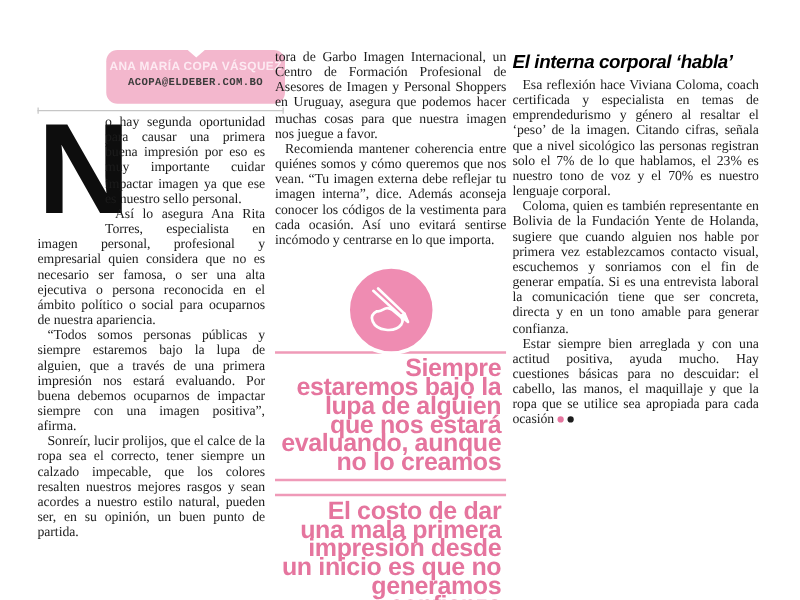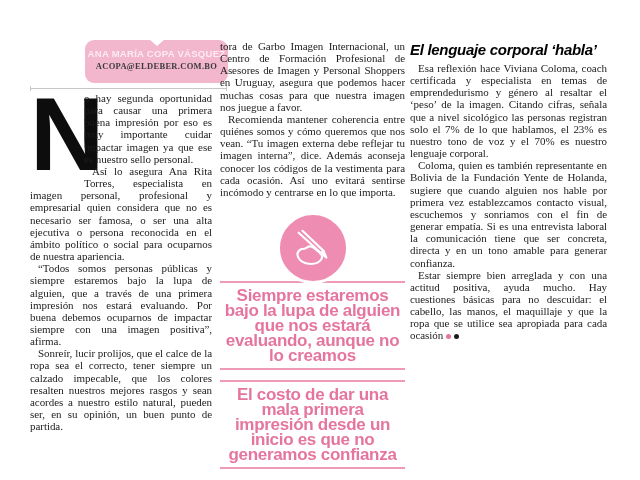--- a/index.html
+++ b/index.html
@@ -154,7 +154,7 @@
   </div>
 
   <div class="col col3">
-    <h2>El lenguaje corporal ‘habla’</h2>
+    <h2>El interna corporal ‘habla’</h2>
     <p class="indent">Esa reflexión hace Viviana Coloma, coach certificada y especialista en temas de emprendedurismo y género al resaltar el ‘peso’ de la  imagen. Citando cifras, señala que a nivel sicológico las personas registran solo el 7% de lo que hablamos, el 23% es nuestro tono de voz y el 70% es nuestro lenguaje corporal.</p>
     <p class="indent">Coloma, quien es también representante en Bolivia de la Fundación Yente de Holanda, sugiere que cuando alguien nos hable por primera vez establezcamos contacto visual, escuchemos y sonriamos con el fin de generar empatía. Si es una entrevista laboral la comunicación tiene que ser concreta, directa y en un tono amable para generar confianza.</p>
     <p class="indent"><span>Estar siempre bien arreglada y con una actitud positiva, ayuda mucho. Hay cuestiones básicas para no descuidar: el cabello, las manos, el maquillaje y que la ropa que se utilice sea apropiada para cada ocasión</span><span class="end-dot pink"></span><span class="end-dot black"></span></p>

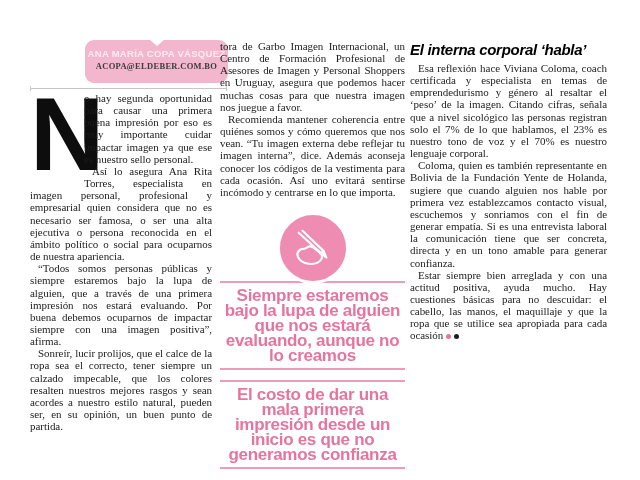--- a/index.html
+++ b/index.html
@@ -36,7 +36,7 @@
     color:#fdeaf2;
   }
   .byline-email {
-    font-family:Liberation Serif, serif;
+    font-family:Liberation Mono, monospace;
     font-weight:bold; font-size:8.5px; letter-spacing:.3px;
     color:#3b3b3b; margin-top:2px;
   }

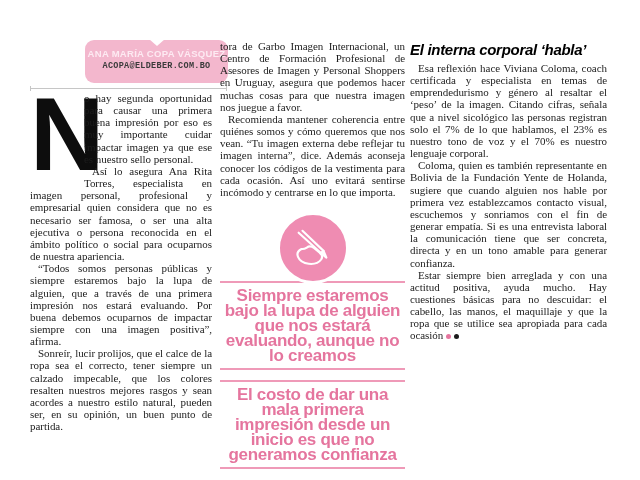--- a/index.html
+++ b/index.html
@@ -84,8 +84,8 @@
   .qrule { height:2px; background:#ef9ab8; position:relative; z-index:1; }
   .quote {
     font-family:"Liberation Sans", sans-serif;
-    font-weight:bold; text-align:center;
-    font-size:17px; line-height:15px;
+    font-weight:bold; text-align:right;
+    font-size:20px; line-height:15px;
     letter-spacing:-0.3px;
     color:#e5759e;
     padding:5px 4px;

